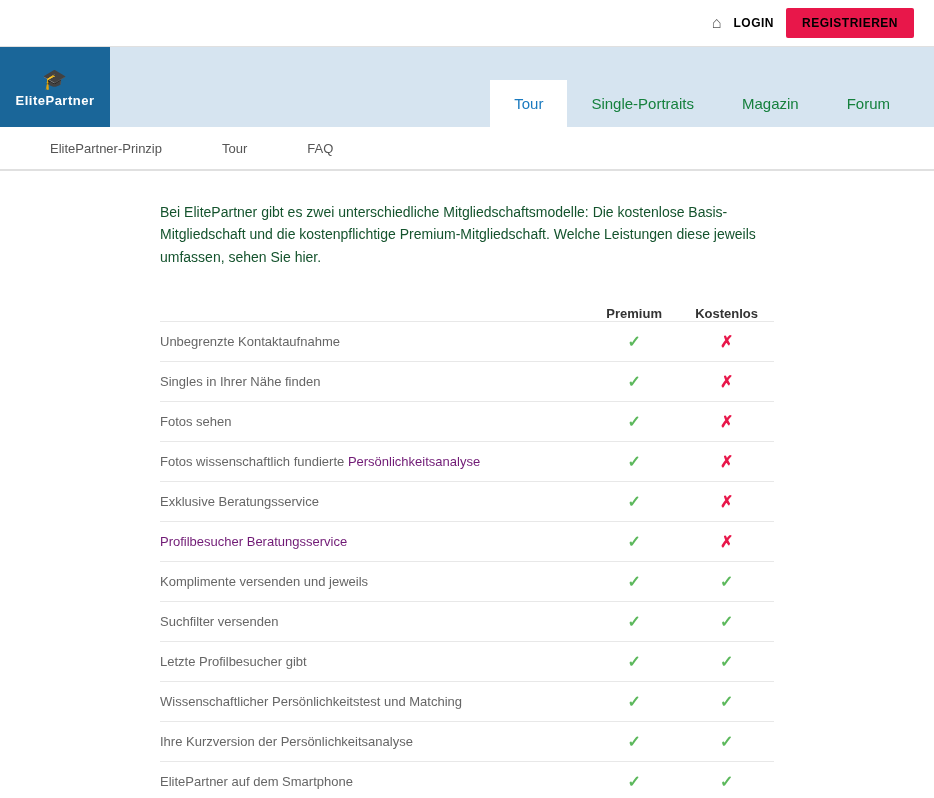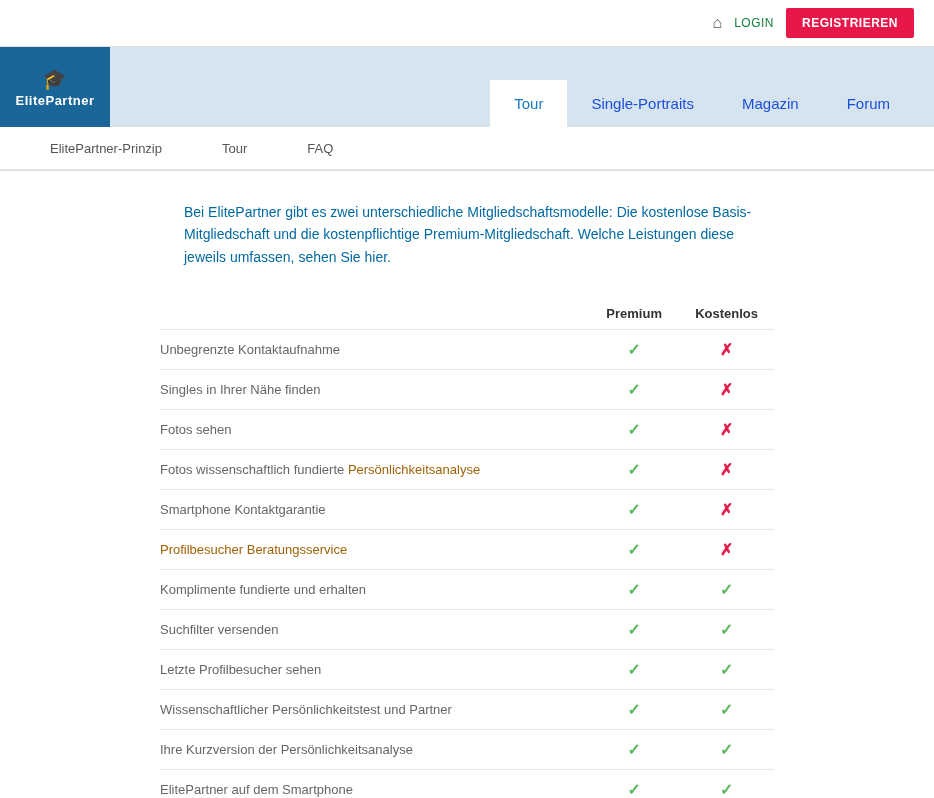--- a/index.html
+++ b/index.html
@@ -25,8 +25,8 @@
     }
     .login-btn {
       font-size: 12px;
-      color: #15803d;
-      font-weight: normal;
+      color: #000000;
+      font-weight: bold;
       letter-spacing: 0.5px;
       cursor: pointer;
     }

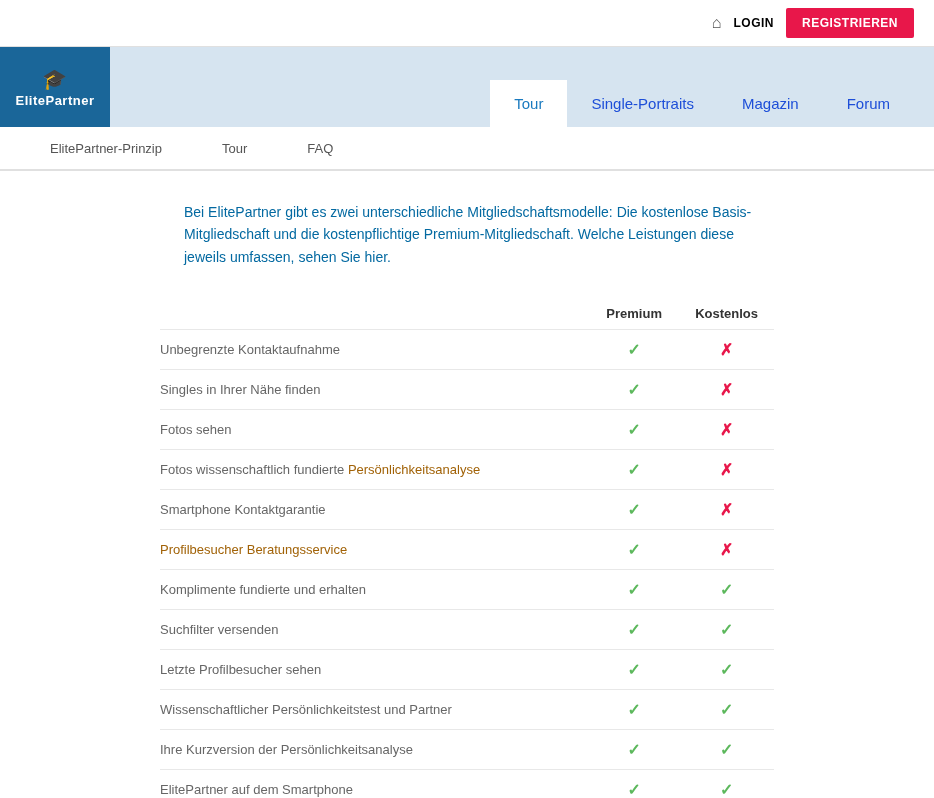--- a/index.html
+++ b/index.html
@@ -32,7 +32,7 @@
     }
     .register-btn {
       background: #e8174a;
-      color: #ffffff;
+      color: #000000;
       border: none;
       padding: 8px 16px;
       font-size: 12px;

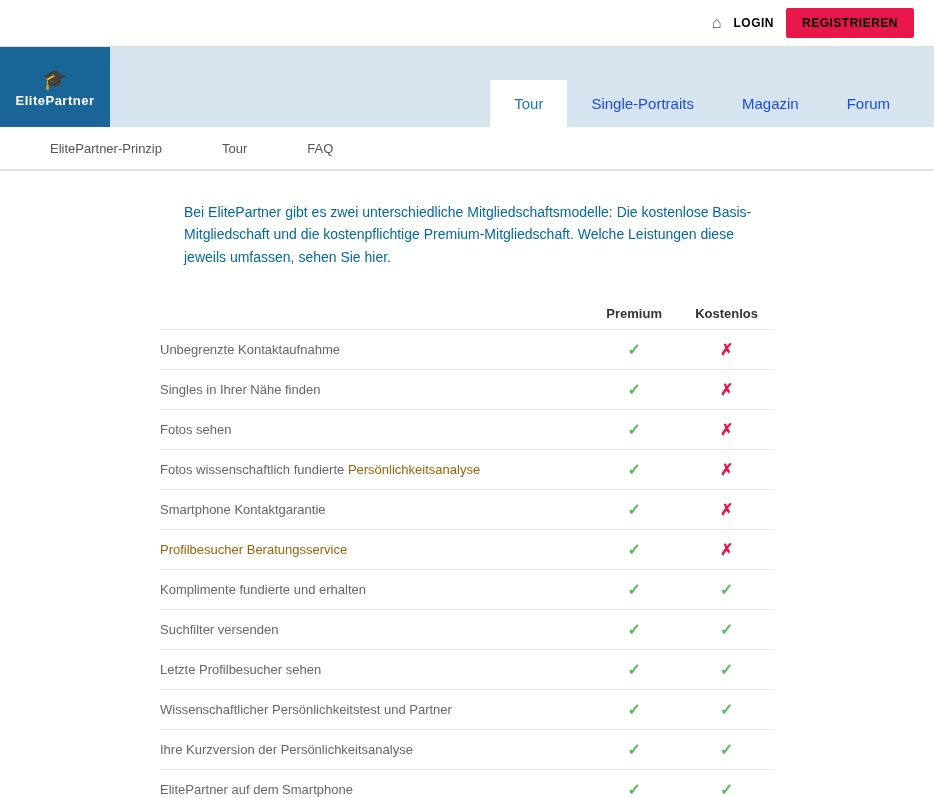--- a/index.html
+++ b/index.html
@@ -78,7 +78,7 @@
     .nav-tab {
       padding: 12px 24px;
       font-size: 15px;
-      color: #1d4ed8;
+      color: #15803d;
       cursor: pointer;
       border-bottom: 3px solid transparent;
       margin-bottom: 0;

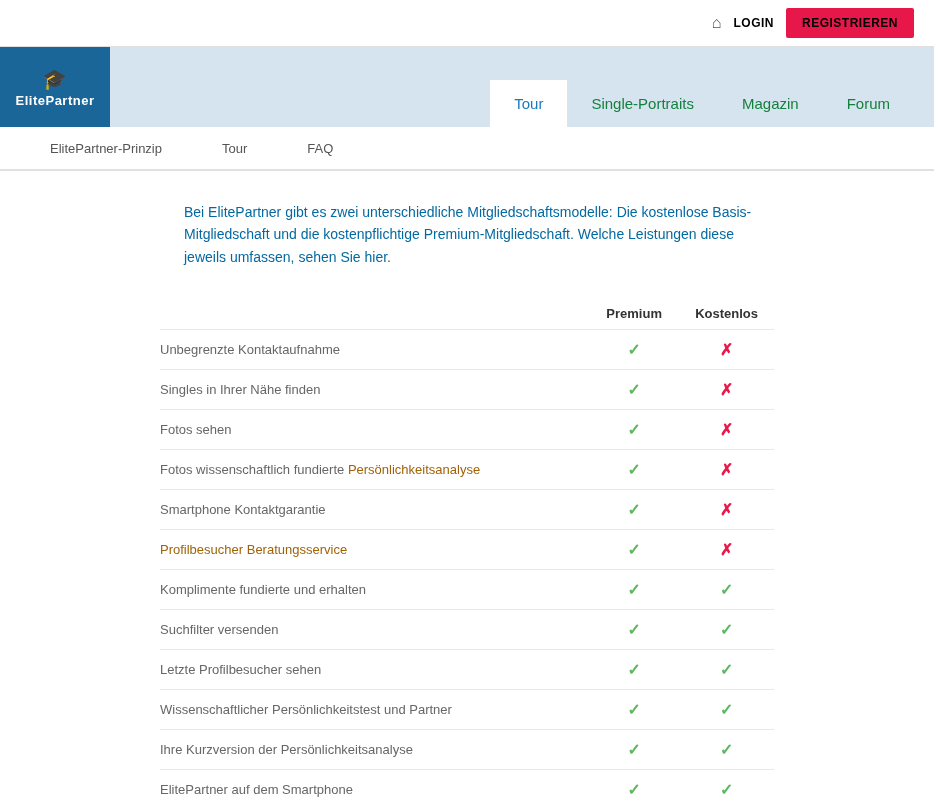--- a/index.html
+++ b/index.html
@@ -119,11 +119,10 @@
 
     .intro-text {
       font-size: 14px;
-      color: #0369a1;
+      color: #14532d;
       line-height: 1.6;
       margin-bottom: 30px;
       max-width: 600px;
-      margin-left: 24px;
     }
 
     

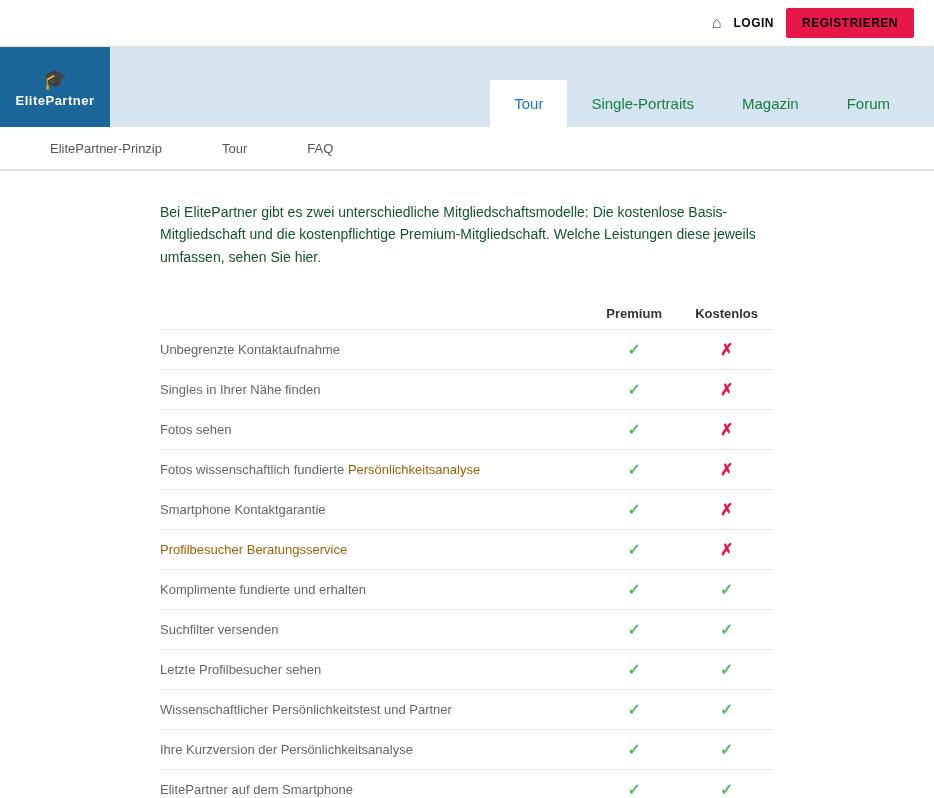--- a/index.html
+++ b/index.html
@@ -172,7 +172,7 @@
       cursor: pointer;
     }
     .header-row th {
-      padding-bottom: 8px;
+      padding-bottom: 0;
     }
 
     

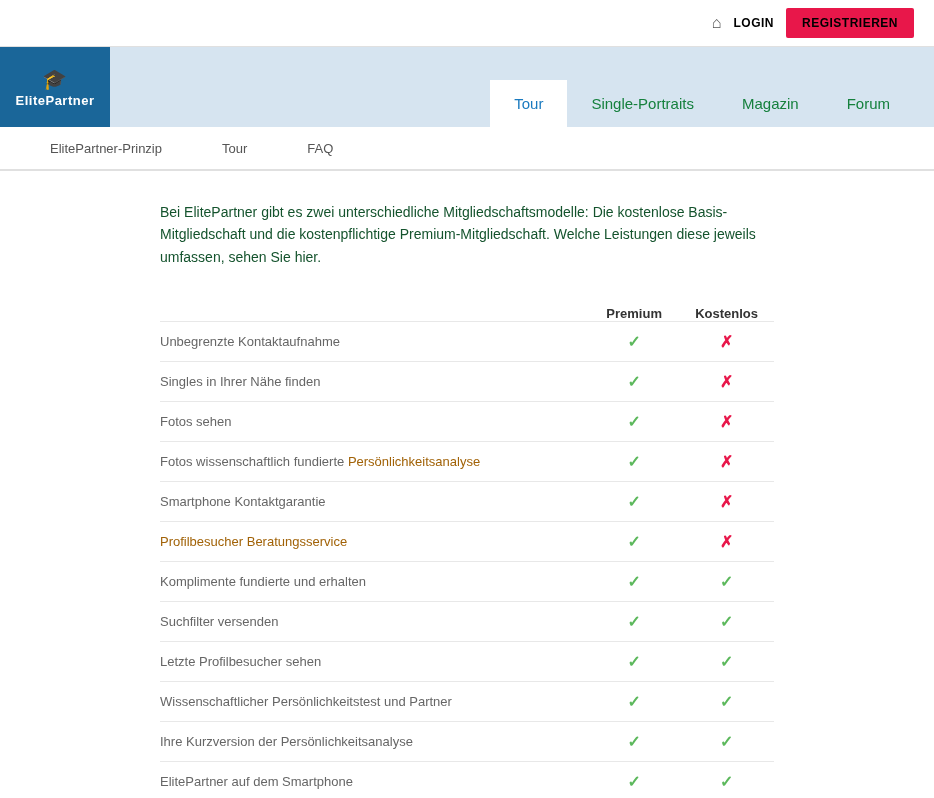--- a/index.html
+++ b/index.html
@@ -168,7 +168,7 @@
       font-weight: bold;
     }
     .link-text {
-      color: #a16207;
+      color: #701a75;
       cursor: pointer;
     }
     .header-row th {

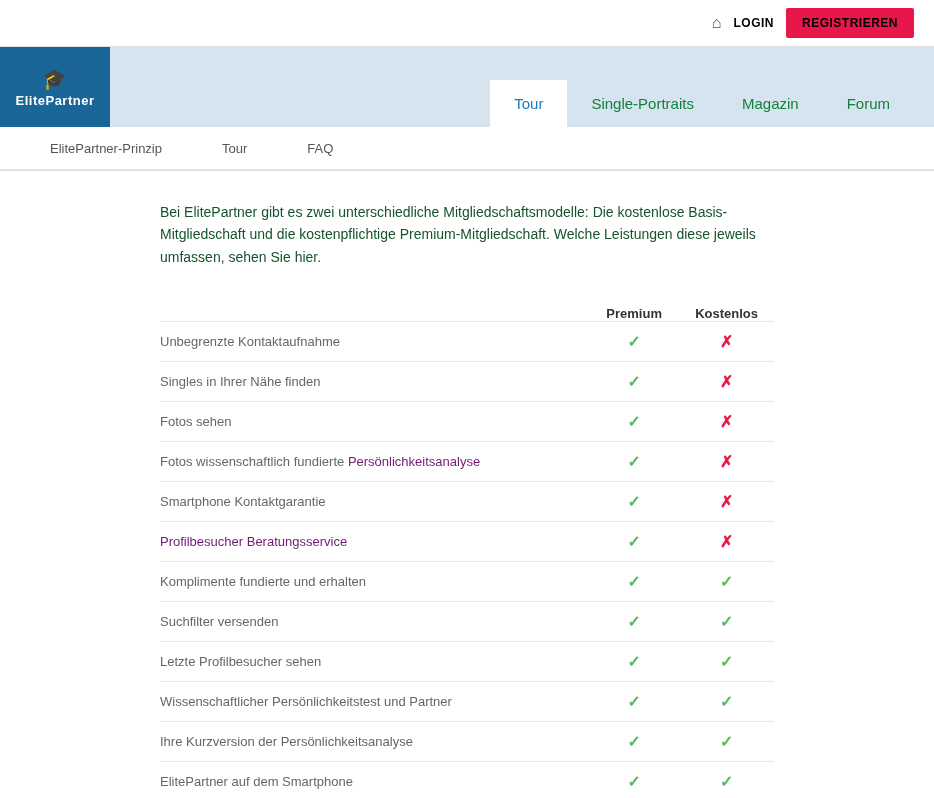--- a/index.html
+++ b/index.html
@@ -245,7 +245,7 @@
           <td class="check-col"><span class="cross-red">✗</span></td>
         </tr>
         <tr>
-          <td class="feature-name">Smartphone Kontaktgarantie</td>
+          <td class="feature-name">Exklusive Beratungsservice</td>
           <td class="check-col"><span class="check-green">✓</span></td>
           <td class="check-col"><span class="cross-red">✗</span></td>
         </tr>

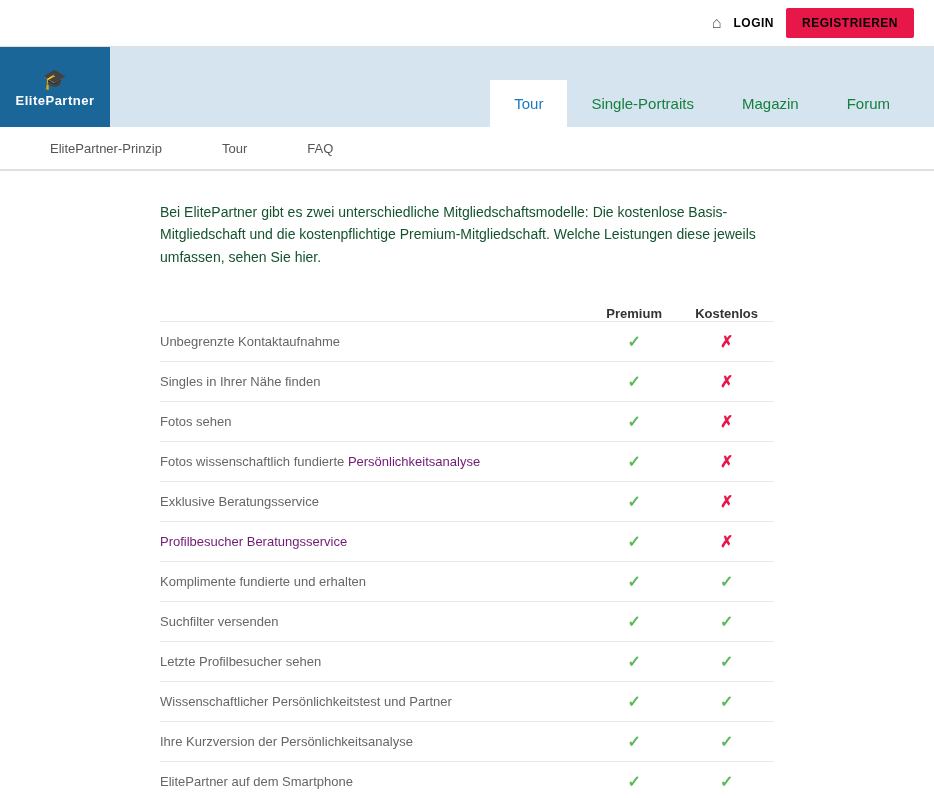--- a/index.html
+++ b/index.html
@@ -255,7 +255,7 @@
           <td class="check-col"><span class="cross-red">✗</span></td>
         </tr>
         <tr>
-          <td class="feature-name">Komplimente fundierte und erhalten</td>
+          <td class="feature-name">Komplimente versenden und jeweils</td>
           <td class="check-col"><span class="check-green">✓</span></td>
           <td class="check-col"><span class="check-green">✓</span></td>
         </tr>

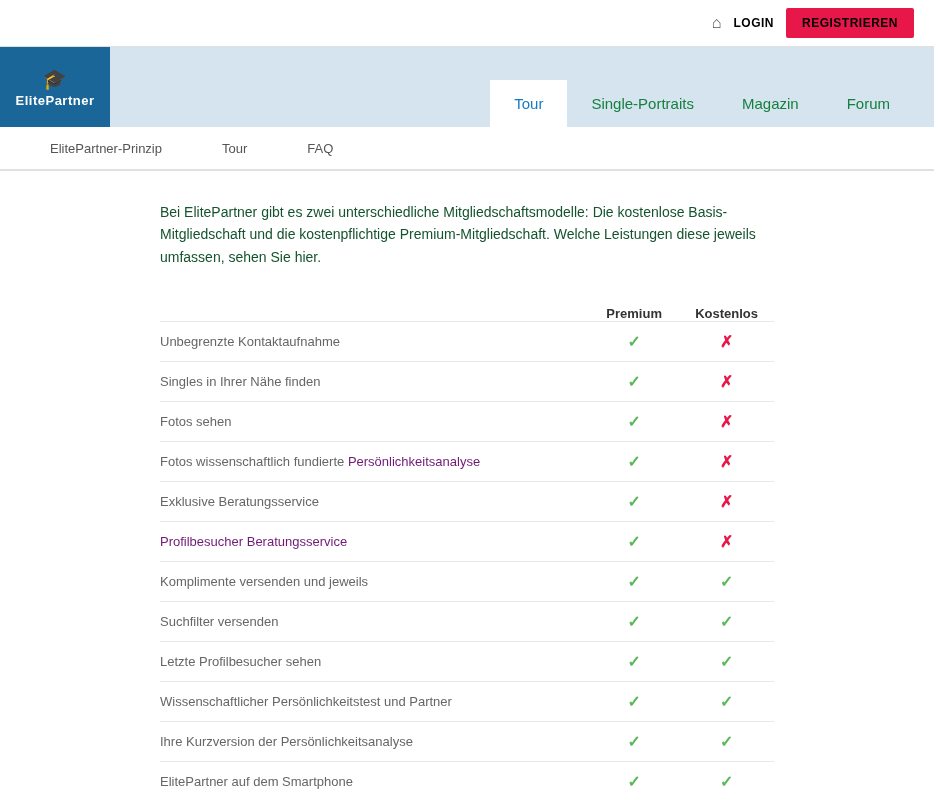--- a/index.html
+++ b/index.html
@@ -265,7 +265,7 @@
           <td class="check-col"><span class="check-green">✓</span></td>
         </tr>
         <tr>
-          <td class="feature-name">Letzte Profilbesucher sehen</td>
+          <td class="feature-name">Letzte Profilbesucher gibt</td>
           <td class="check-col"><span class="check-green">✓</span></td>
           <td class="check-col"><span class="check-green">✓</span></td>
         </tr>

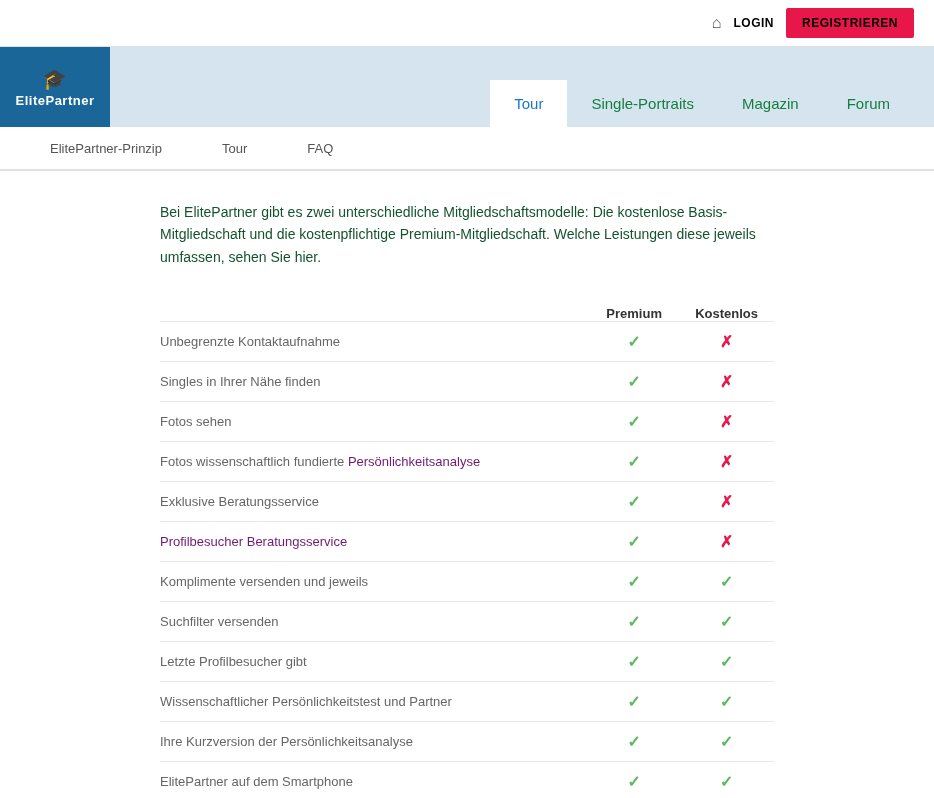--- a/index.html
+++ b/index.html
@@ -270,7 +270,7 @@
           <td class="check-col"><span class="check-green">✓</span></td>
         </tr>
         <tr>
-          <td class="feature-name">Wissenschaftlicher Persönlichkeitstest und Partner</td>
+          <td class="feature-name">Wissenschaftlicher Persönlichkeitstest und Matching</td>
           <td class="check-col"><span class="check-green">✓</span></td>
           <td class="check-col"><span class="check-green">✓</span></td>
         </tr>

